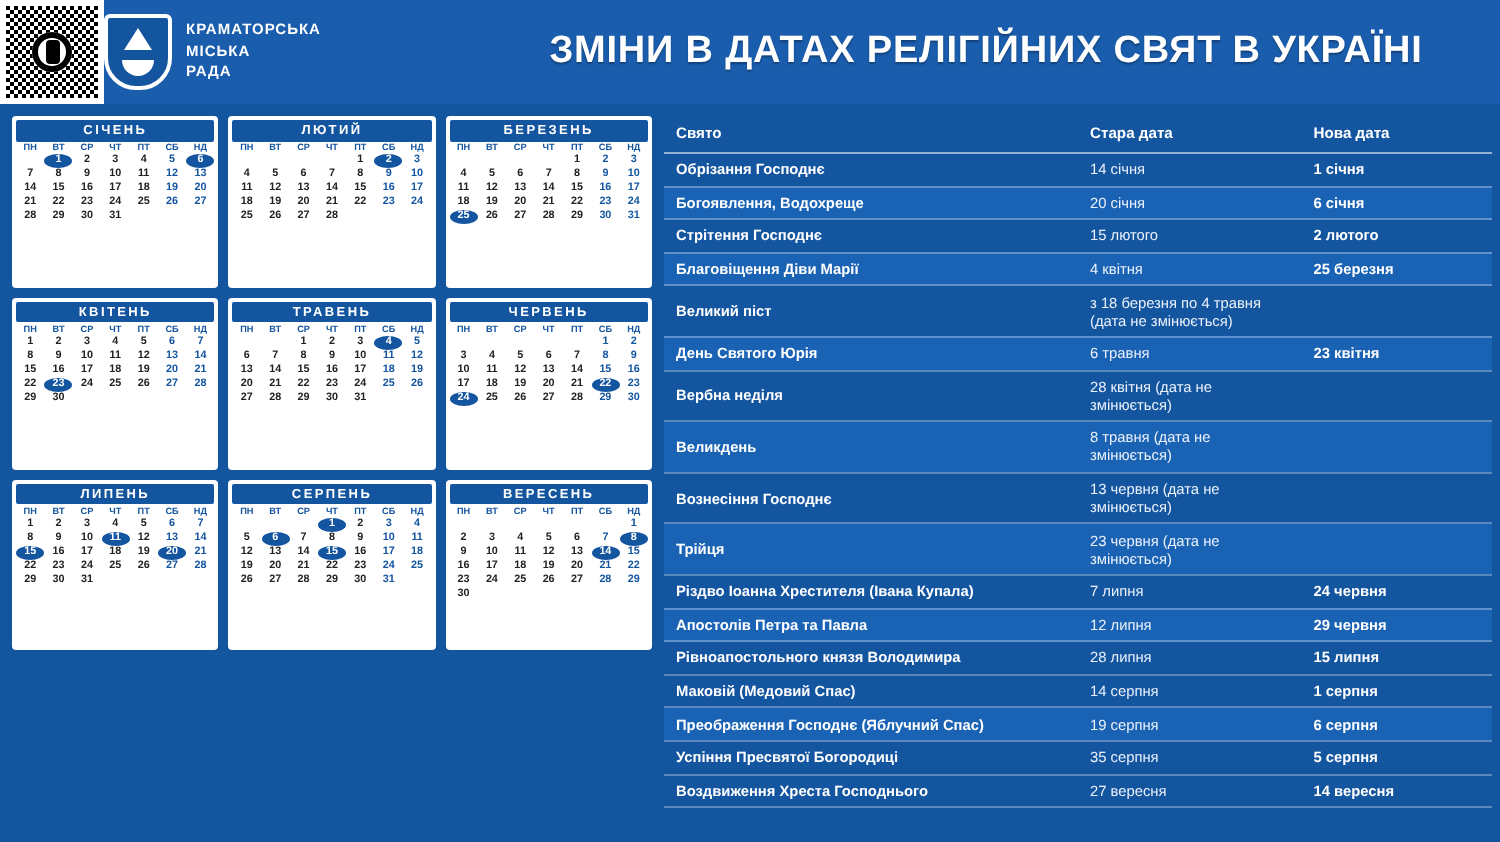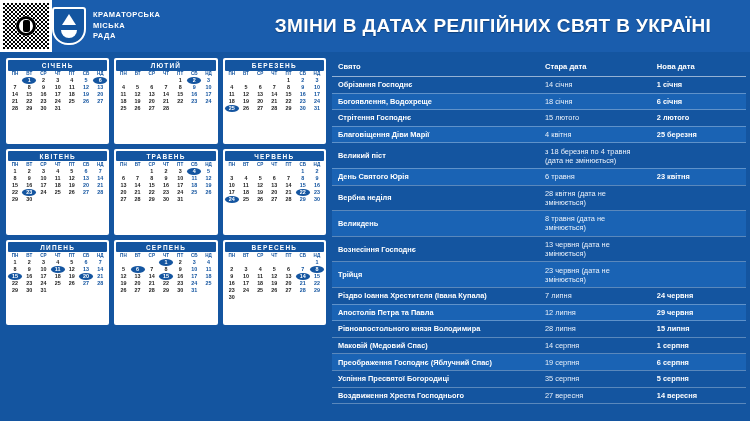--- a/index.html
+++ b/index.html
@@ -812,7 +812,7 @@
           </tr>
           <tr class="alt">
             <td class="c-feast">Богоявлення, Водохреще</td>
-            <td class="c-old">18 січня</td>
+            <td class="c-old">20 січня</td>
             <td class="c-new">6 січня</td>
           </tr>
           <tr>

